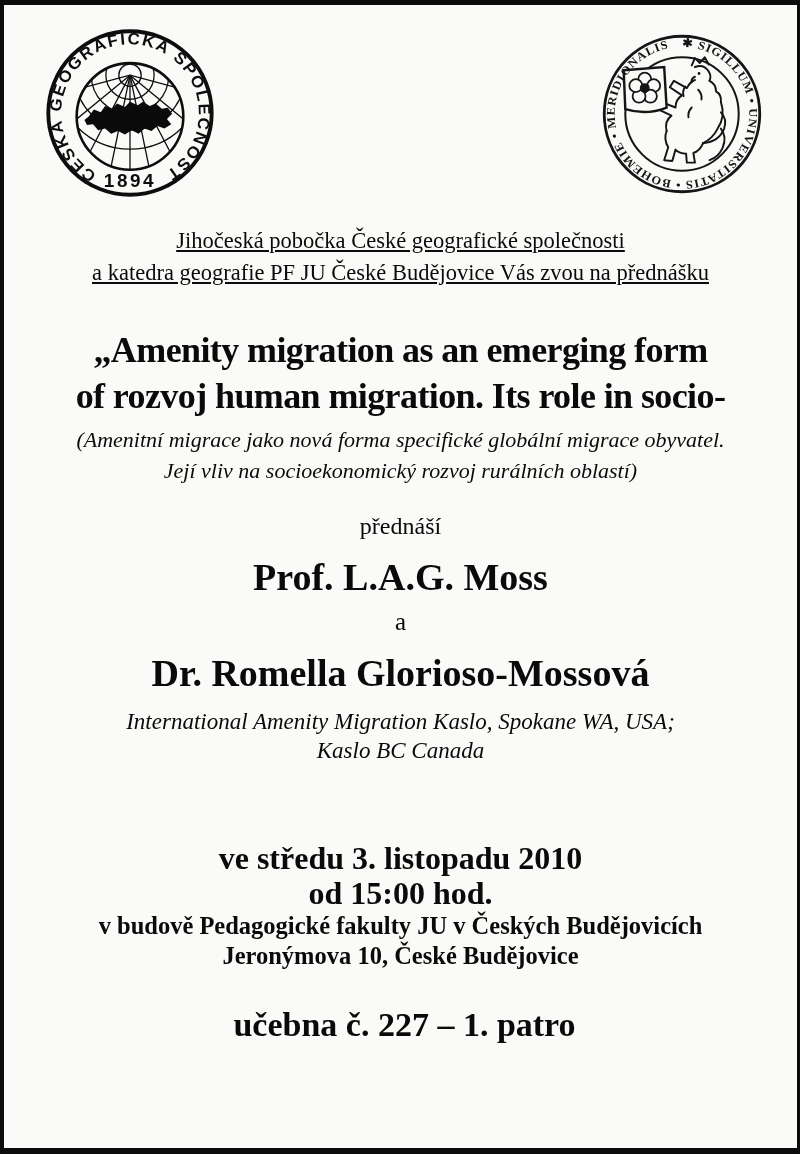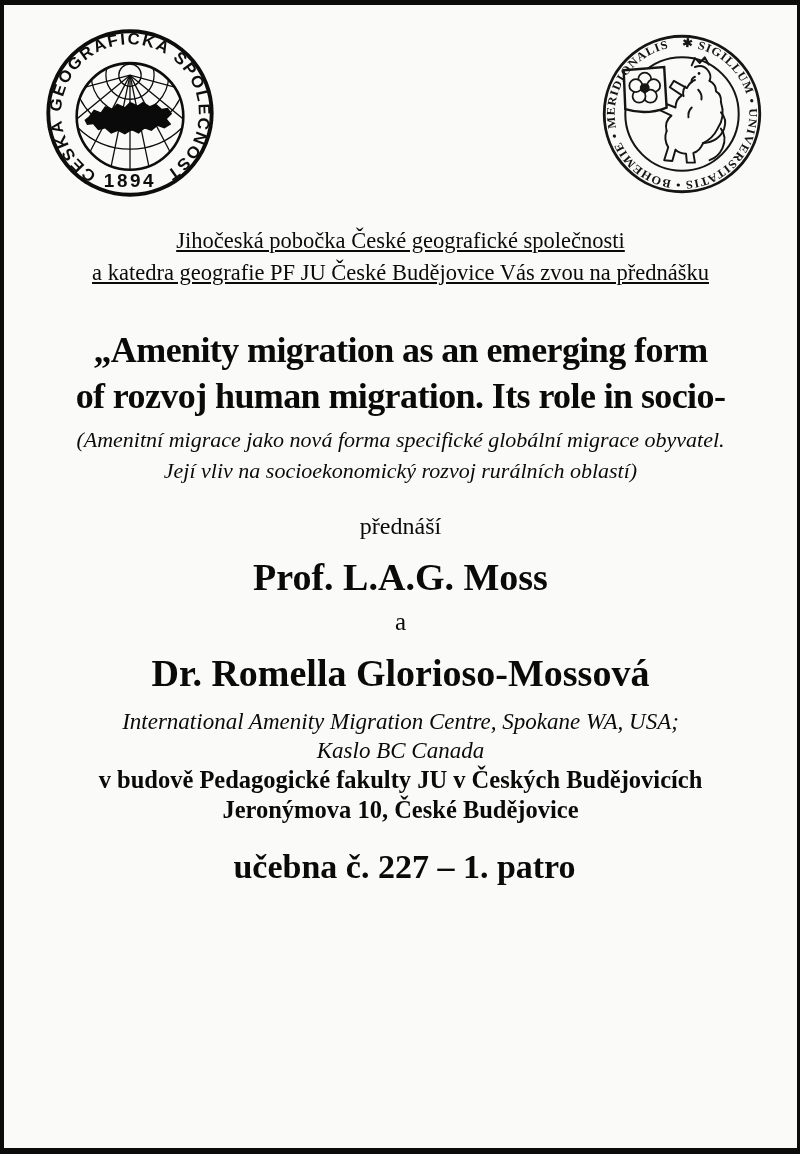--- a/index.html
+++ b/index.html
@@ -185,7 +185,7 @@
   <div class="speaker-name line">Dr. Romella Glorioso-Mossová</div>
 
   <div class="affiliation-block">
-    <div class="line">International Amenity Migration Centre, Spokane WA, USA;</div>
+    <div class="line">International Amenity Migration Kaslo, Spokane WA, USA;</div>
     <div class="line">Kaslo BC Canada</div>
   </div>
 

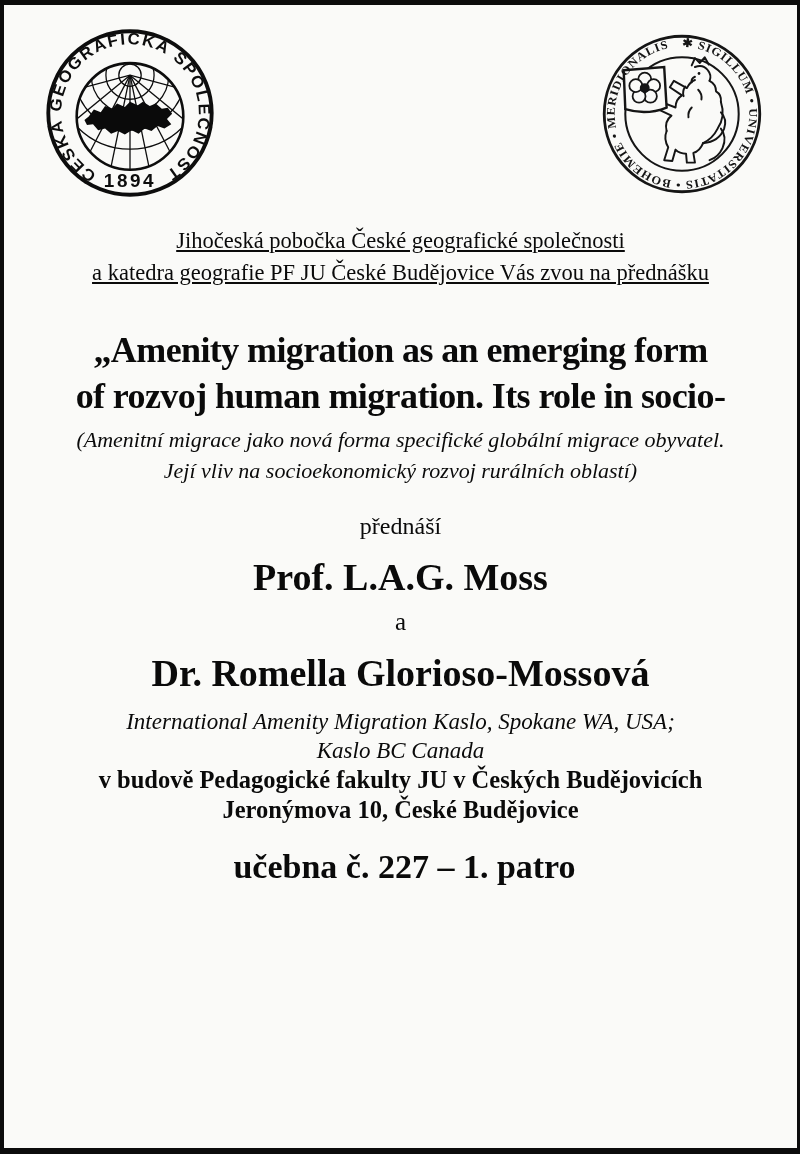--- a/index.html
+++ b/index.html
@@ -189,6 +189,10 @@
     <div class="line">Kaslo BC Canada</div>
   </div>
 
+  <div class="date-block">
+    <div class="line">ve středu 3. listopadu 2010</div>
+    <div class="line">od 15:00 hod.</div>
+  </div>
 
   <div class="venue-block">
     <div class="line">v budově Pedagogické fakulty JU v Českých Budějovicích</div>

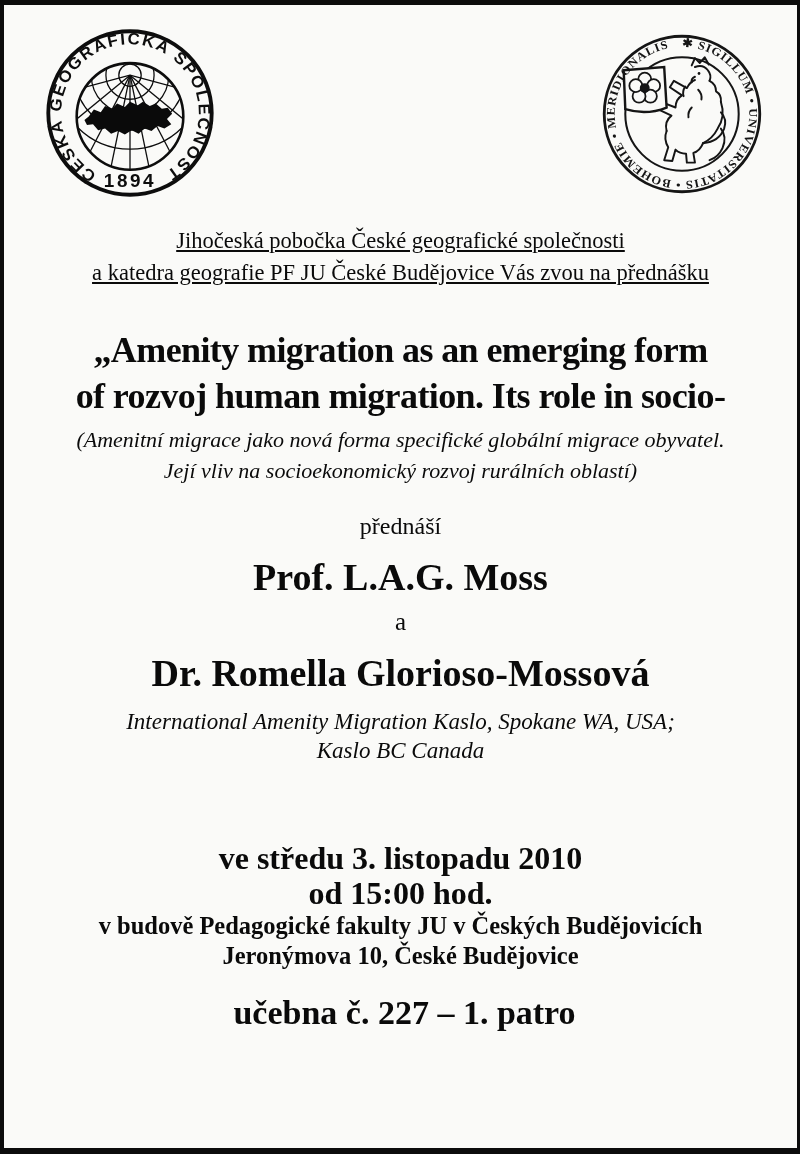--- a/index.html
+++ b/index.html
@@ -54,7 +54,7 @@
   .affiliation-block { margin-top: 12px; font-style: italic; font-size: 23px; line-height: 29px; }
   .date-block { margin-top: 76px; font-weight: bold; font-size: 32px; line-height: 35px; }
   .venue-block { font-weight: bold; font-size: 24.5px; line-height: 30px; }
-  .room-line { margin-top: 22px; font-weight: bold; font-size: 34px; line-height: 40px; padding-left: 8px; }
+  .room-line { margin-top: 34px; font-weight: bold; font-size: 34px; line-height: 40px; padding-left: 8px; }
 
   .ring-text-cgs {
     font-family: "Liberation Sans", sans-serif;

